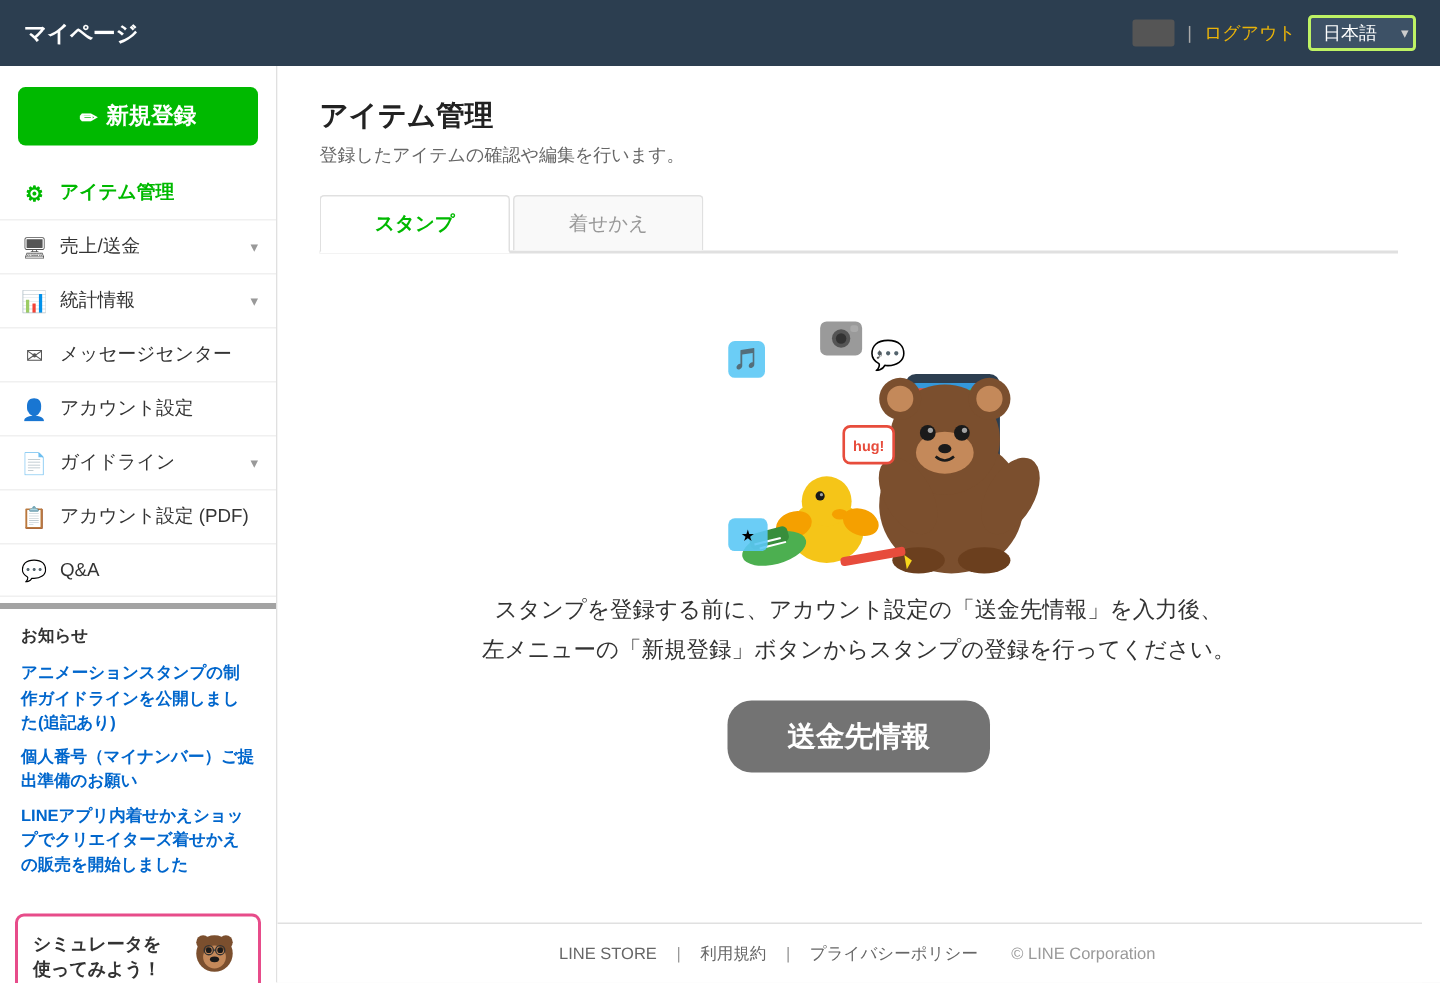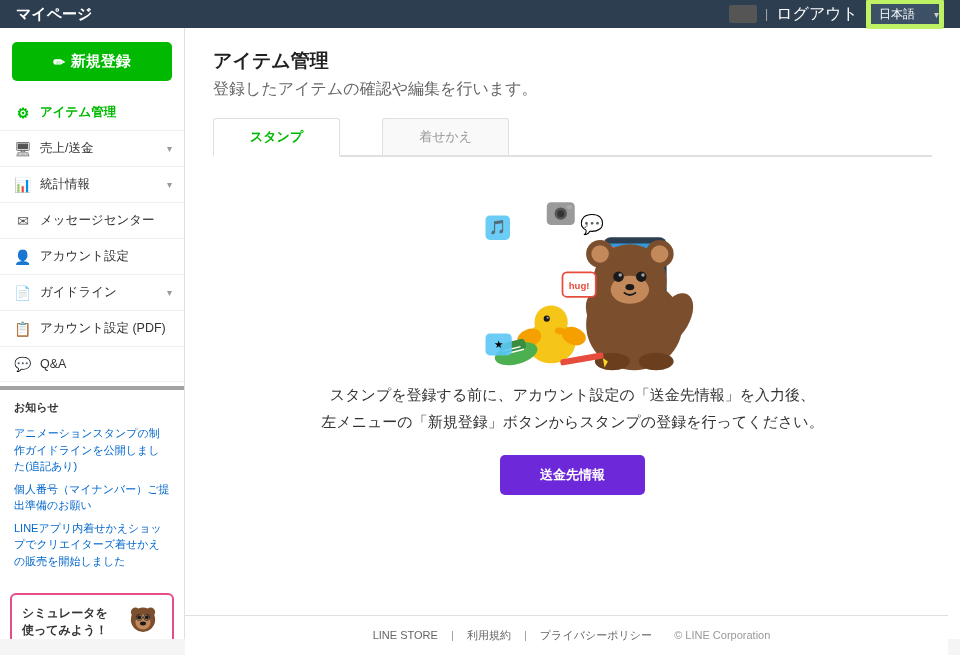--- a/index.html
+++ b/index.html
@@ -8,7 +8,7 @@
     
     .header {
       background: #2c3e50;
-      height: 28px;
+      height: 44px;
       display: flex;
       align-items: center;
       justify-content: space-between;

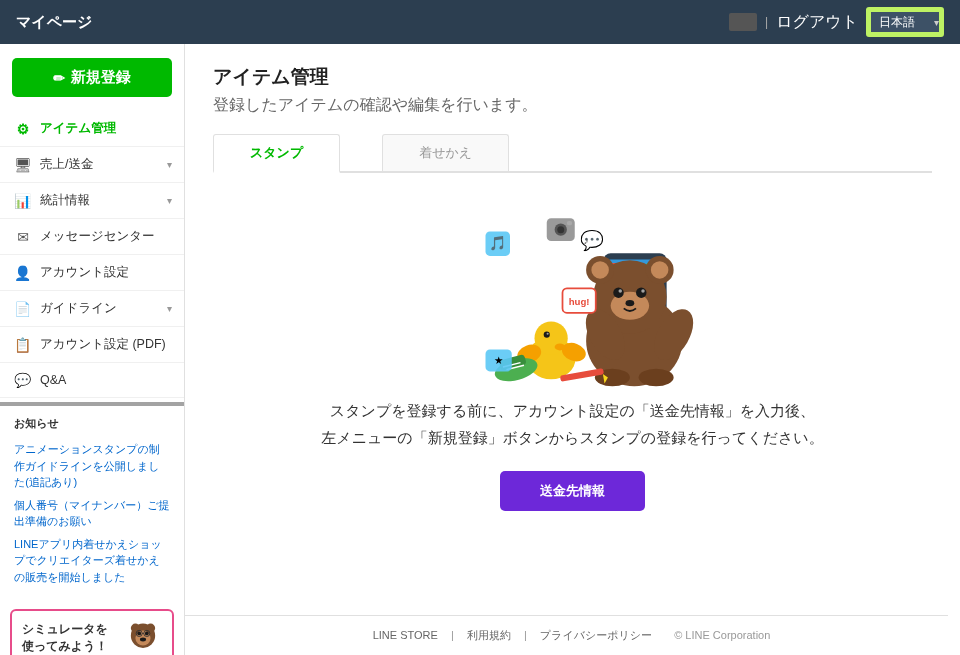--- a/index.html
+++ b/index.html
@@ -35,8 +35,8 @@
       font-size: 12px;
     }
     .header-logout {
-      color: #ffffff;
-      font-size: 16px;
+      color: #eab308;
+      font-size: 12px;
       cursor: pointer;
       background: none;
       border: none;

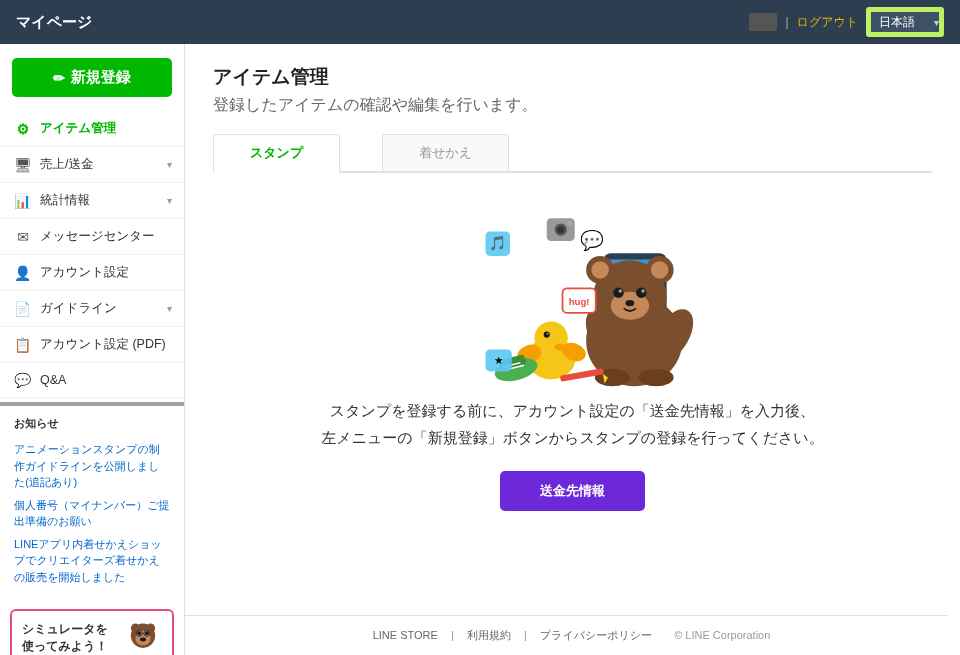--- a/index.html
+++ b/index.html
@@ -44,7 +44,7 @@
     .header-lang {
       background: #3d5166;
       color: #fff;
-      border: 5px solid #bef264;
+      border: 2px solid #bef264;
       border-radius: 3px;
       padding: 3px 20px 3px 8px;
       font-size: 12px;

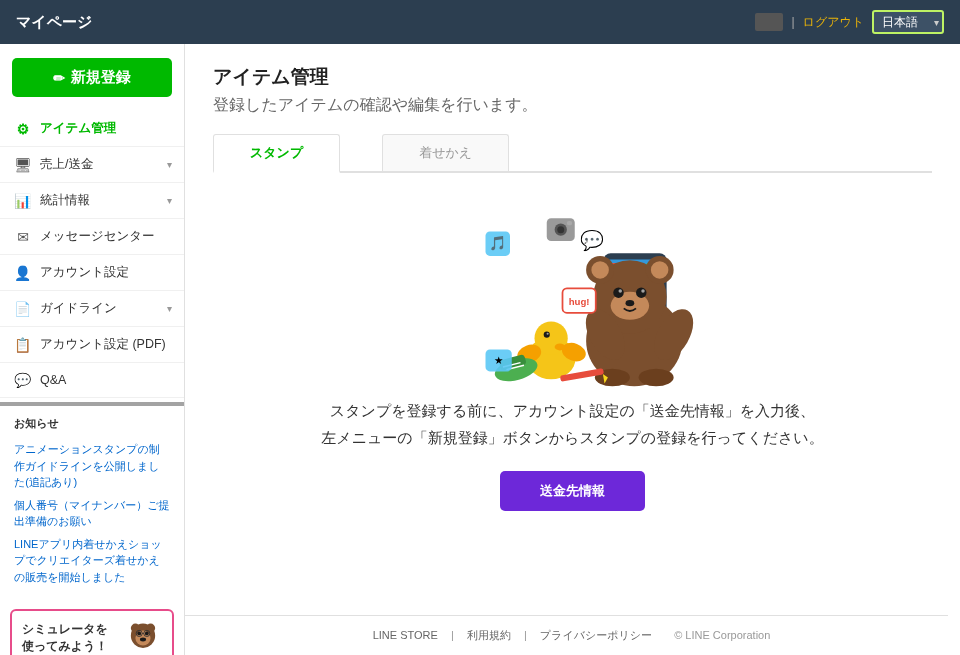--- a/index.html
+++ b/index.html
@@ -190,7 +190,7 @@
       margin-bottom: 5px;
     }
     .page-subtitle {
-      font-size: 16px;
+      font-size: 12px;
       color: #666;
       margin-bottom: 18px;
     }

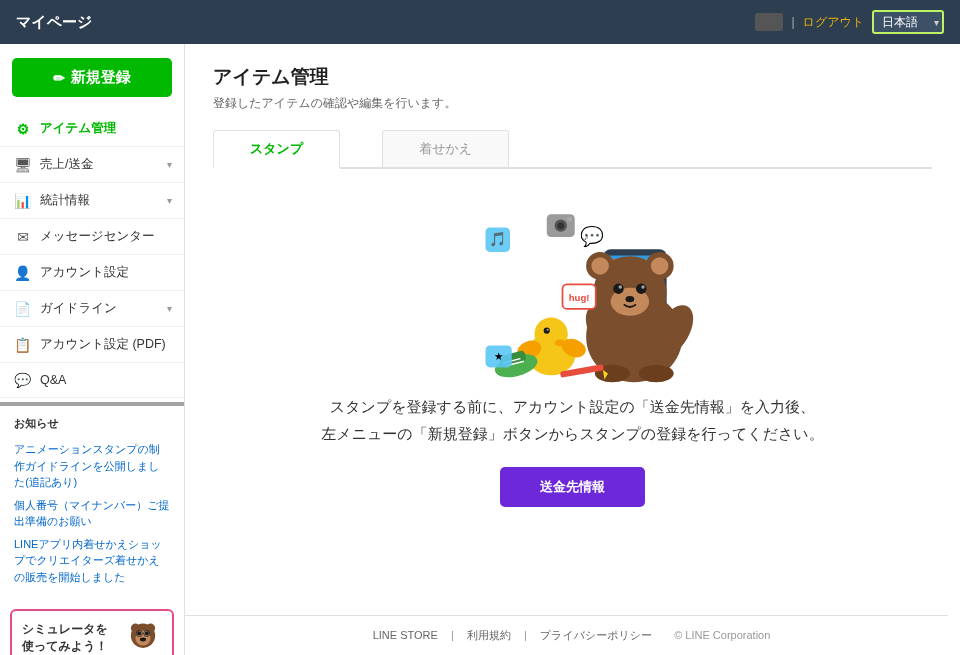--- a/index.html
+++ b/index.html
@@ -200,7 +200,6 @@
       display: flex;
       border-bottom: 2px solid #e0e0e0;
       margin-bottom: 0;
-      gap: 40px;
     }
     .tab {
       padding: 9px 36px;

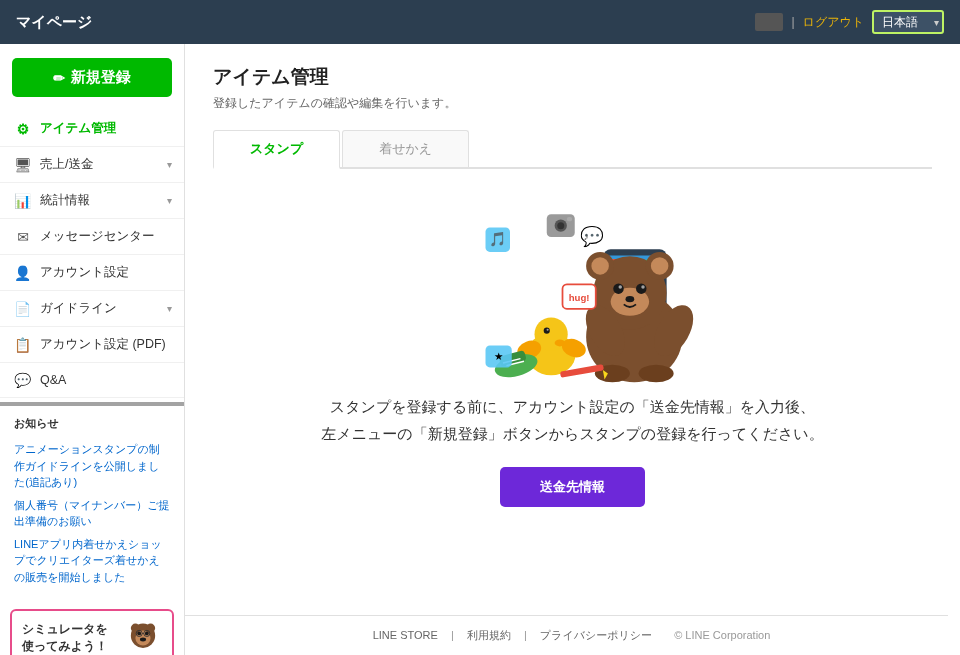--- a/index.html
+++ b/index.html
@@ -149,6 +149,7 @@
       margin-bottom: 6px;
       cursor: pointer;
       text-decoration: none;
+      font-weight: bold;
     }
 
     

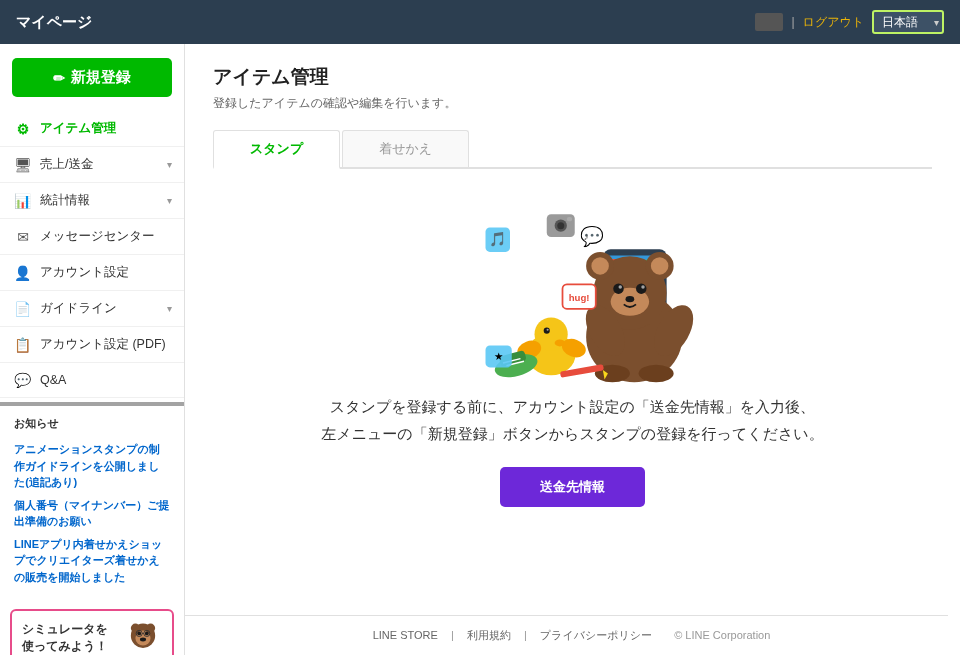--- a/index.html
+++ b/index.html
@@ -247,12 +247,12 @@
     }
 
     .remittance-btn {
-      background: #6d28d9;
+      background: #737373;
       color: #fff;
       border: none;
-      border-radius: 5px;
+      border-radius: 16px;
       padding: 11px 40px;
-      font-size: 13px;
+      font-size: 19px;
       cursor: pointer;
       font-weight: bold;
     }

